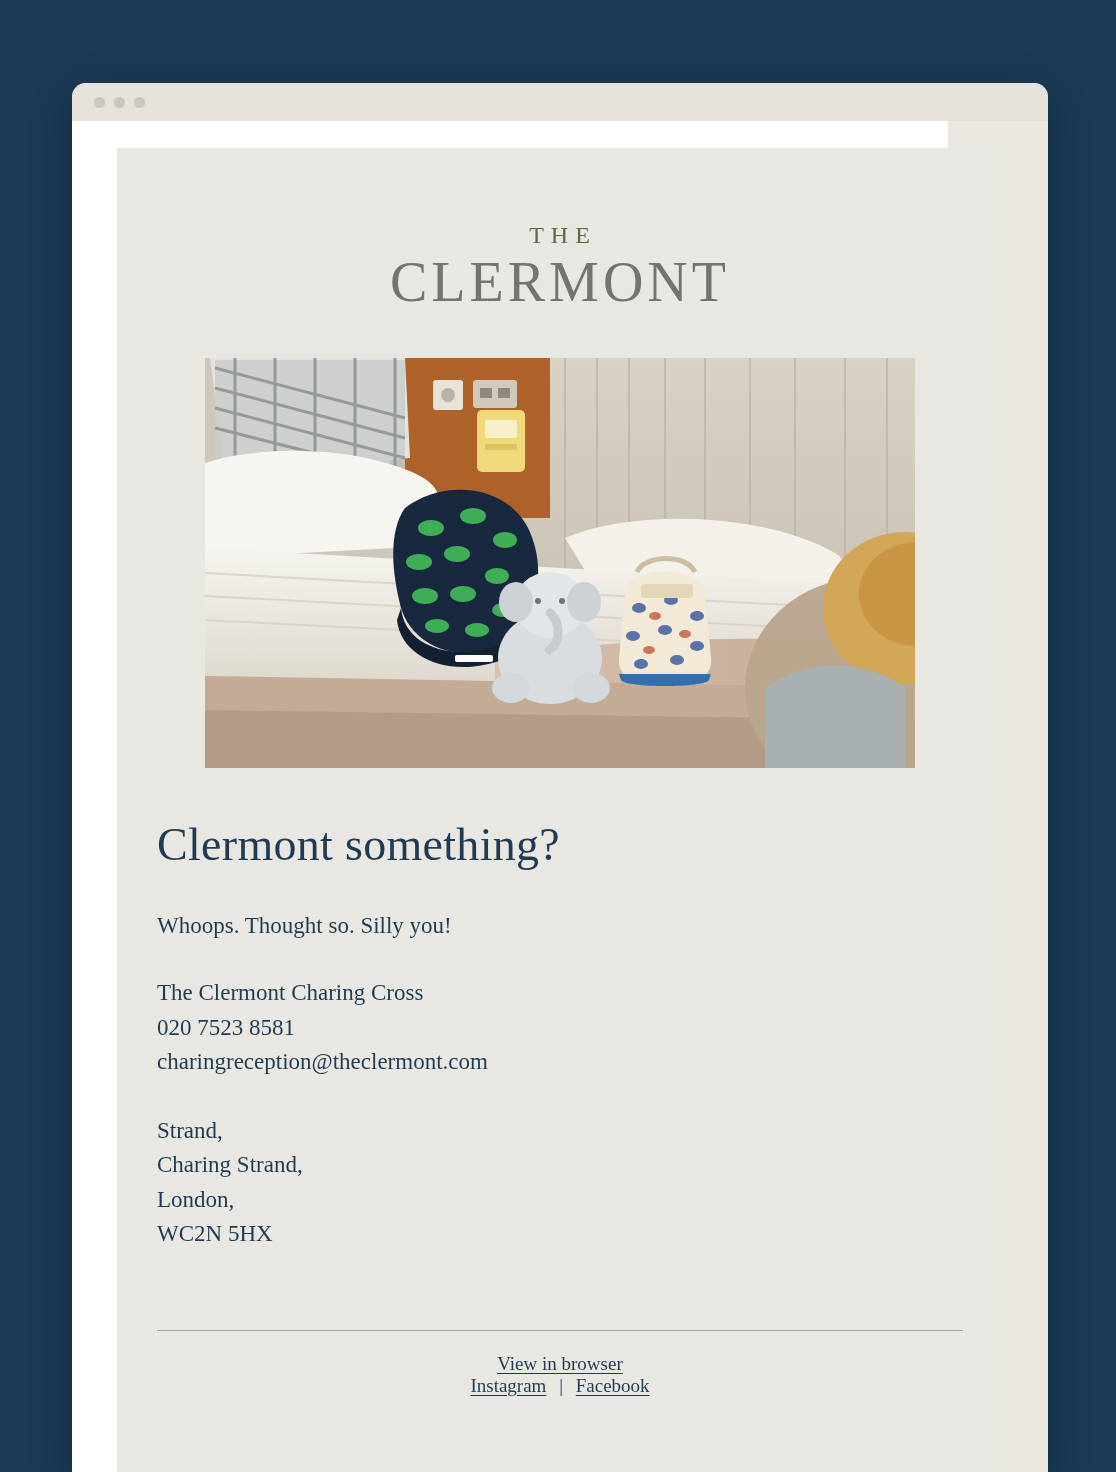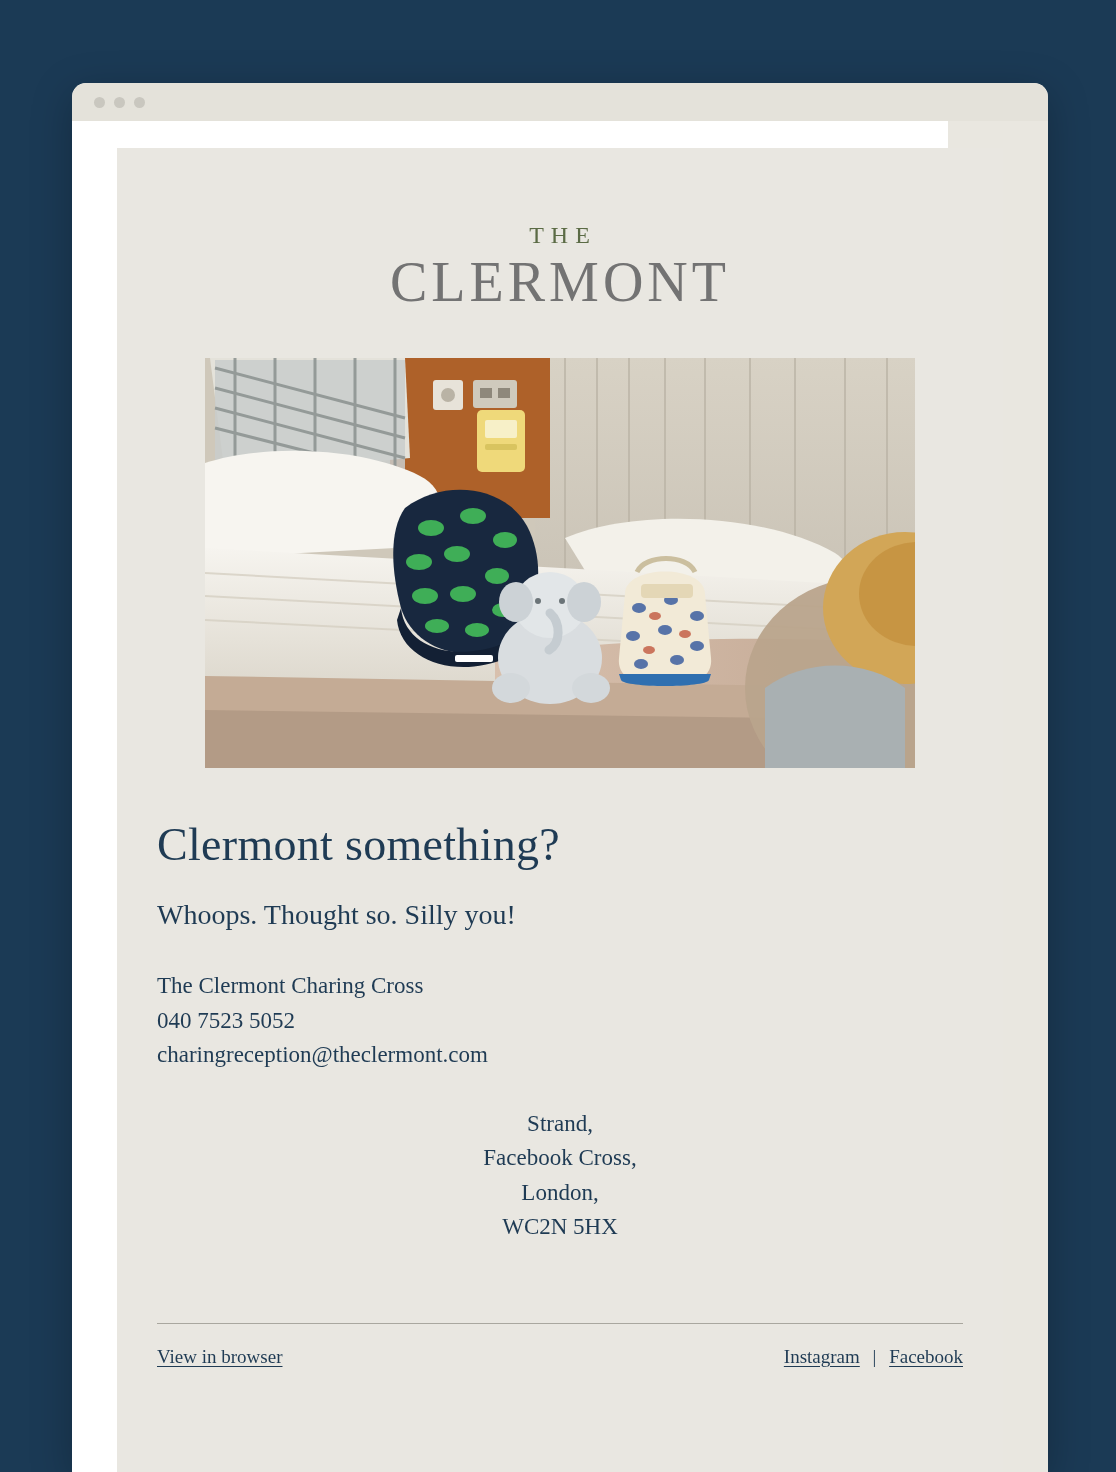--- a/index.html
+++ b/index.html
@@ -107,9 +107,9 @@
   }
   .para {
     font-family: "Liberation Serif", serif;
-    font-size: 28px;
-    color: #1f3b54;
-    margin-top: 24px;
+    font-size: 23px;
+    color: #1f3b54;
+    margin-top: 38px;
     line-height: 1.45;
   }
   .block {

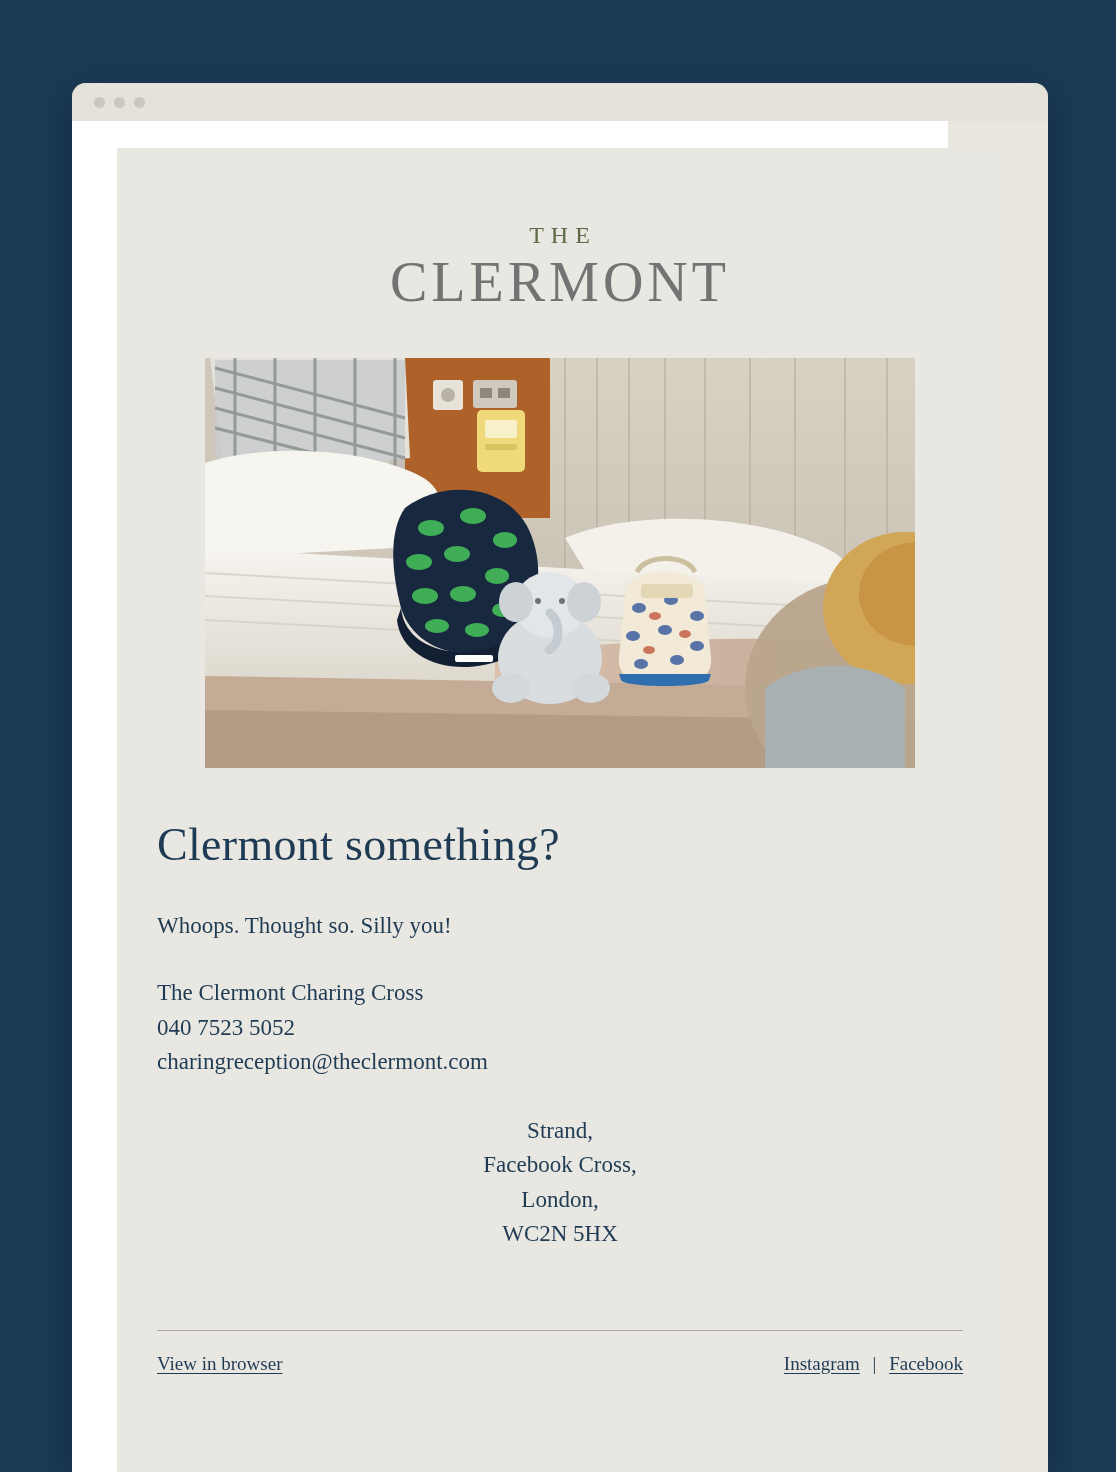--- a/index.html
+++ b/index.html
@@ -313,7 +313,7 @@
 
           <div class="block">
             <div>The Clermont Charing Cross</div>
-            <div>040 7523 5052</div>
+            <div>020 7523 8581</div>
             <div>charingreception@theclermont.com</div>
           </div>
 

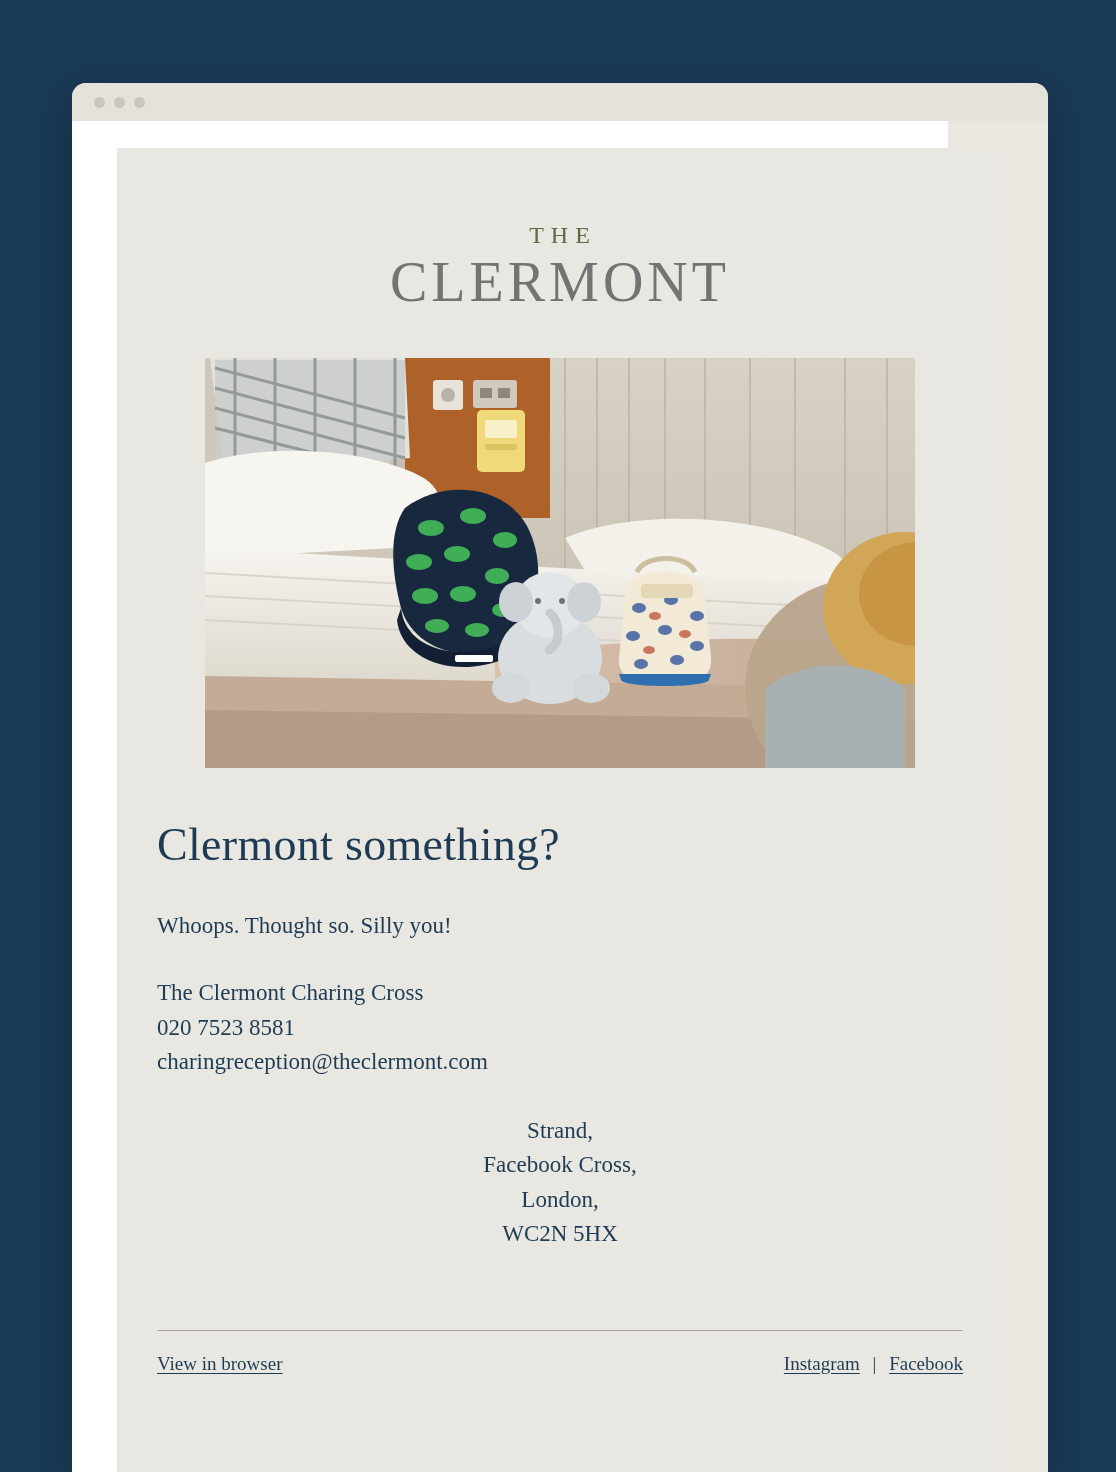--- a/index.html
+++ b/index.html
@@ -120,7 +120,7 @@
     line-height: 1.5;
   }
   .block div { line-height: 1.5; font-family: Liberation Serif, serif; }
-  .addr { margin-top: 34px; text-align: center; }
+  .addr { margin-top: 34px; }
 
   hr.divider {
     border: none;

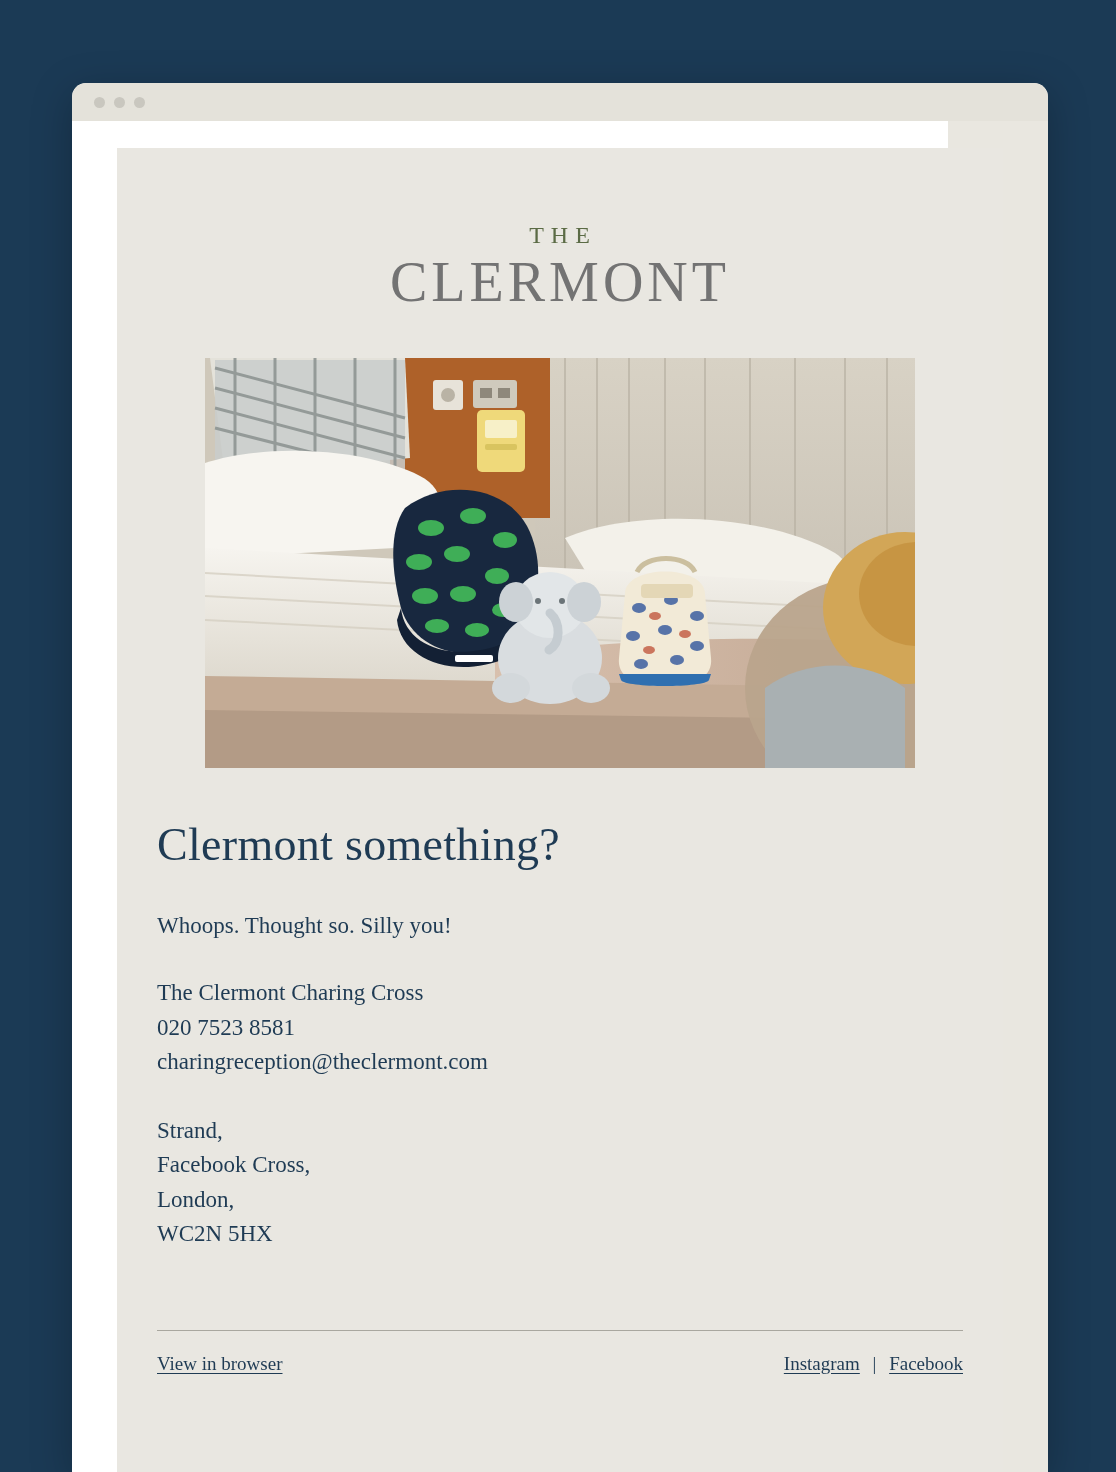--- a/index.html
+++ b/index.html
@@ -319,7 +319,7 @@
 
           <div class="block addr">
             <div>Strand,</div>
-            <div>Facebook Cross,</div>
+            <div>Charing Strand,</div>
             <div>London,</div>
             <div>WC2N 5HX</div>
           </div>

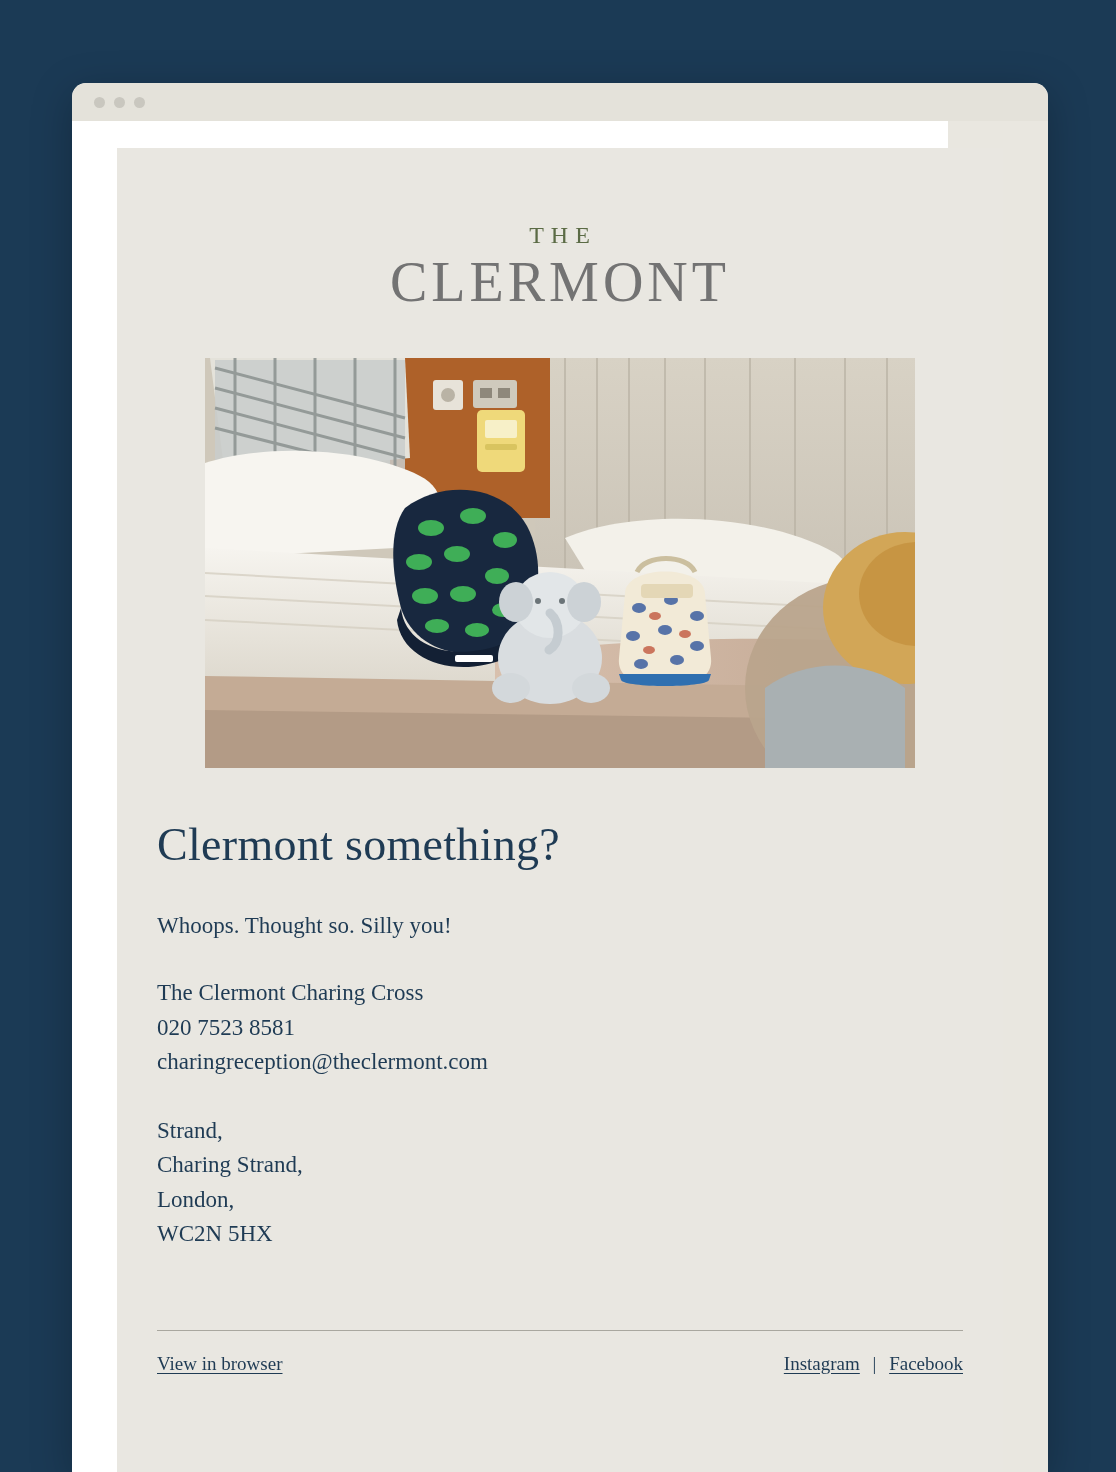--- a/index.html
+++ b/index.html
@@ -135,6 +135,7 @@
     font-family: "Liberation Serif", serif;
     font-size: 19px;
     color: #1f3b54;
+    flex-direction: column;
   }
   .footer a {
     color: #1f3b54;

